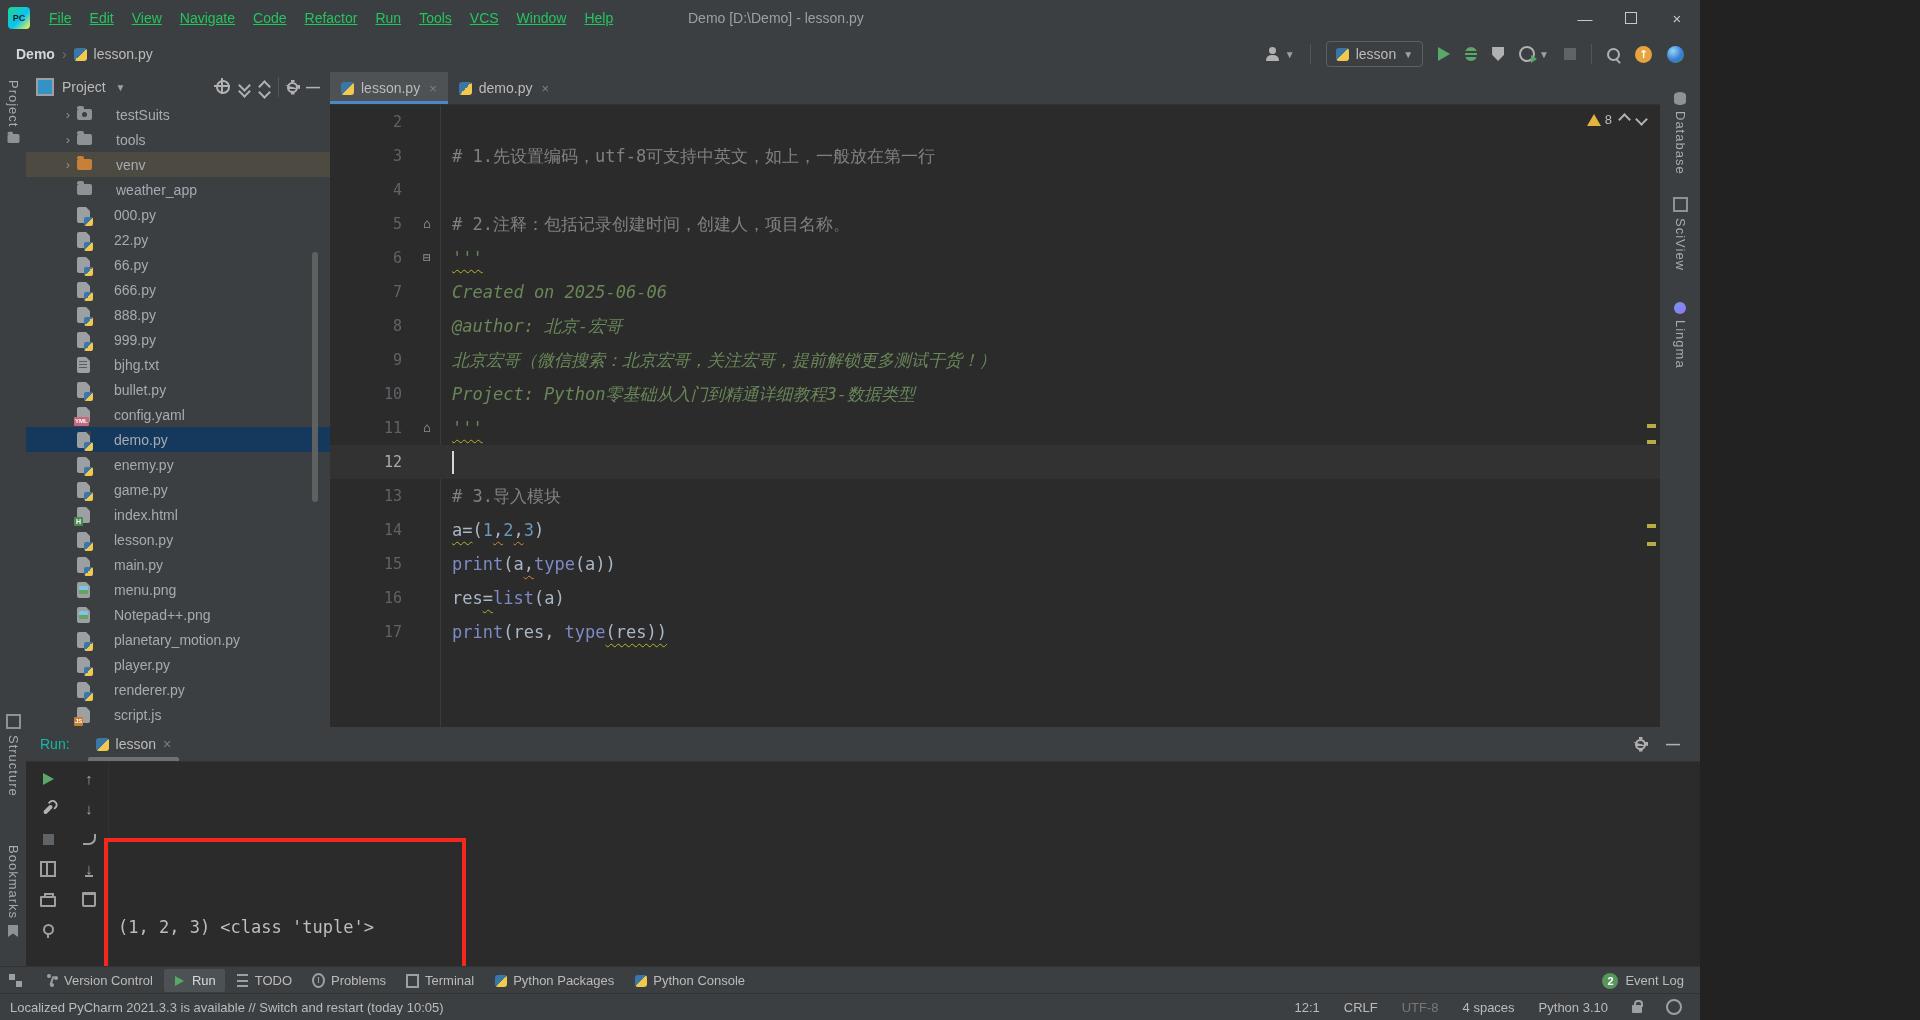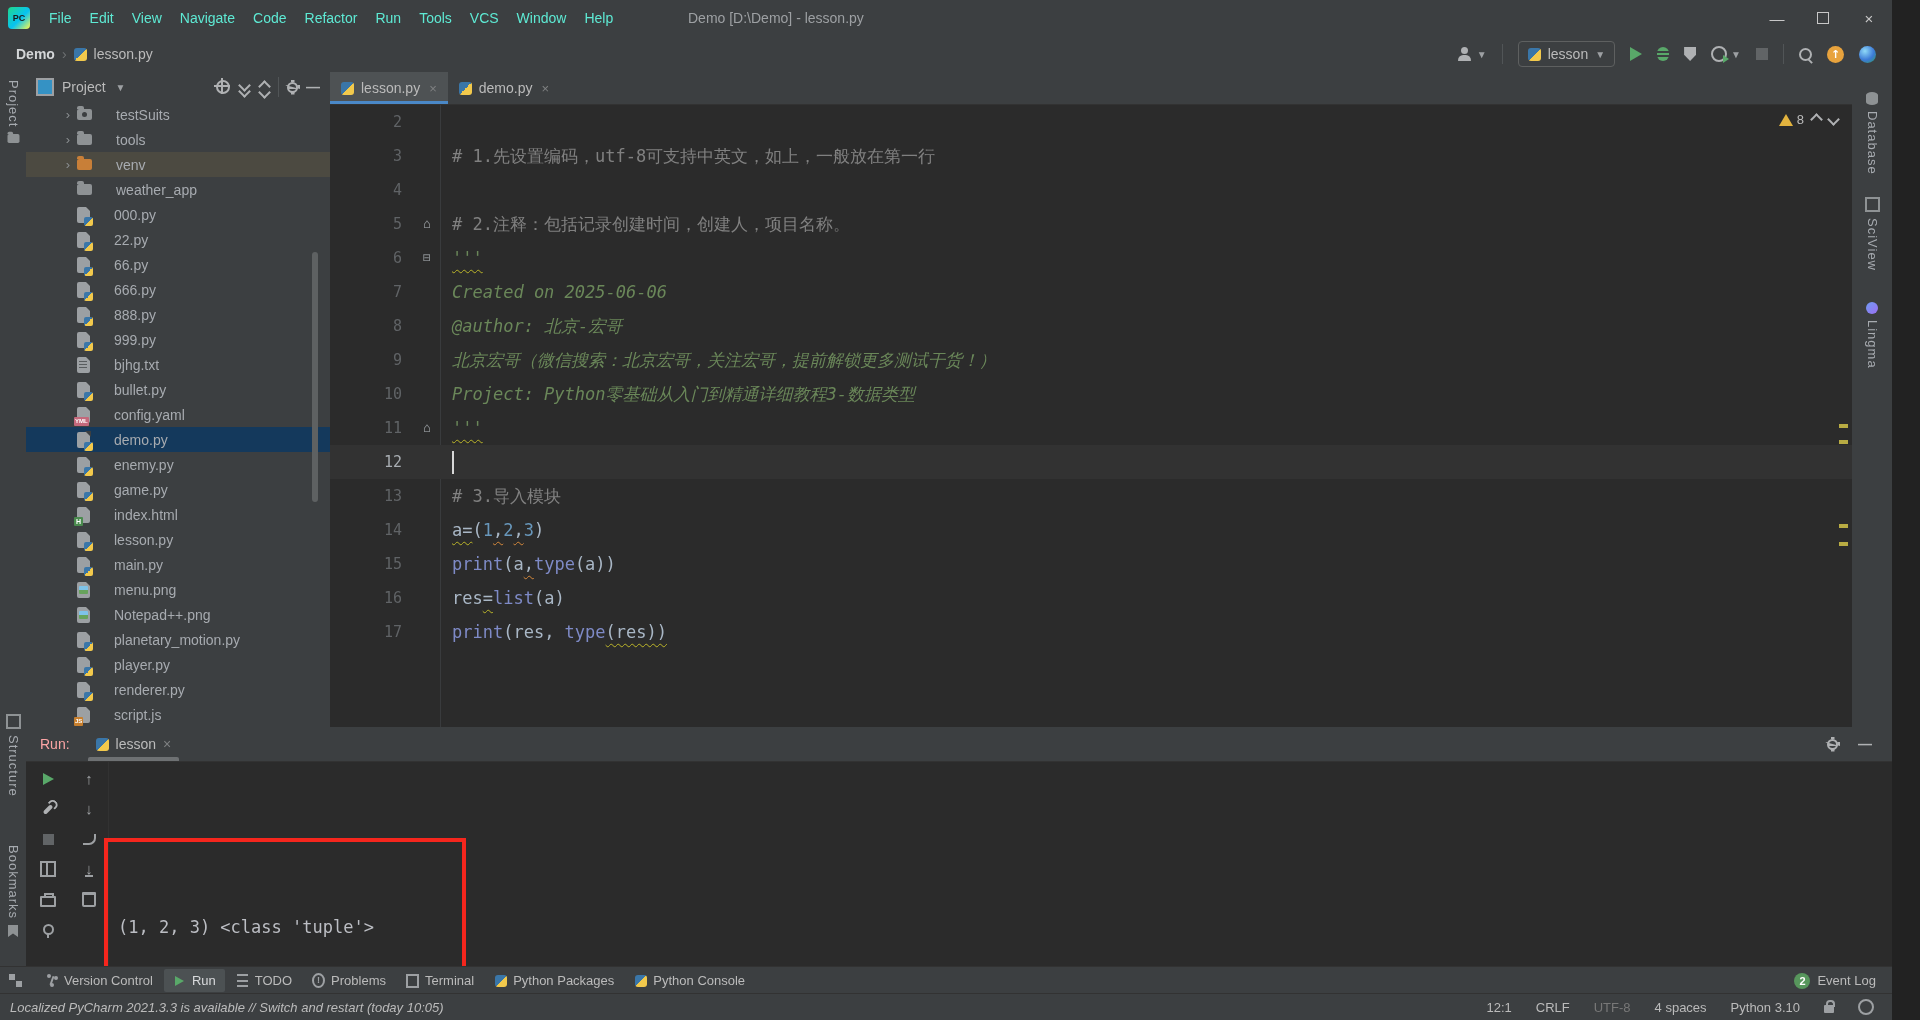--- a/index.html
+++ b/index.html
@@ -3,7 +3,7 @@
 <meta charset="utf-8">
 <style>
   html,body{margin:0;padding:0;background:#222;}
-  #app{position:relative;width:1892px;height:1020px;background:#3c3f41;color:#bbbbbb;
+  #app{position:relative;width:1700px;height:1020px;background:#3c3f41;color:#bbbbbb;
        font-family:"Liberation Sans",sans-serif;overflow:hidden;font-size:14px;}
   .flex{display:flex;align-items:center;}
 

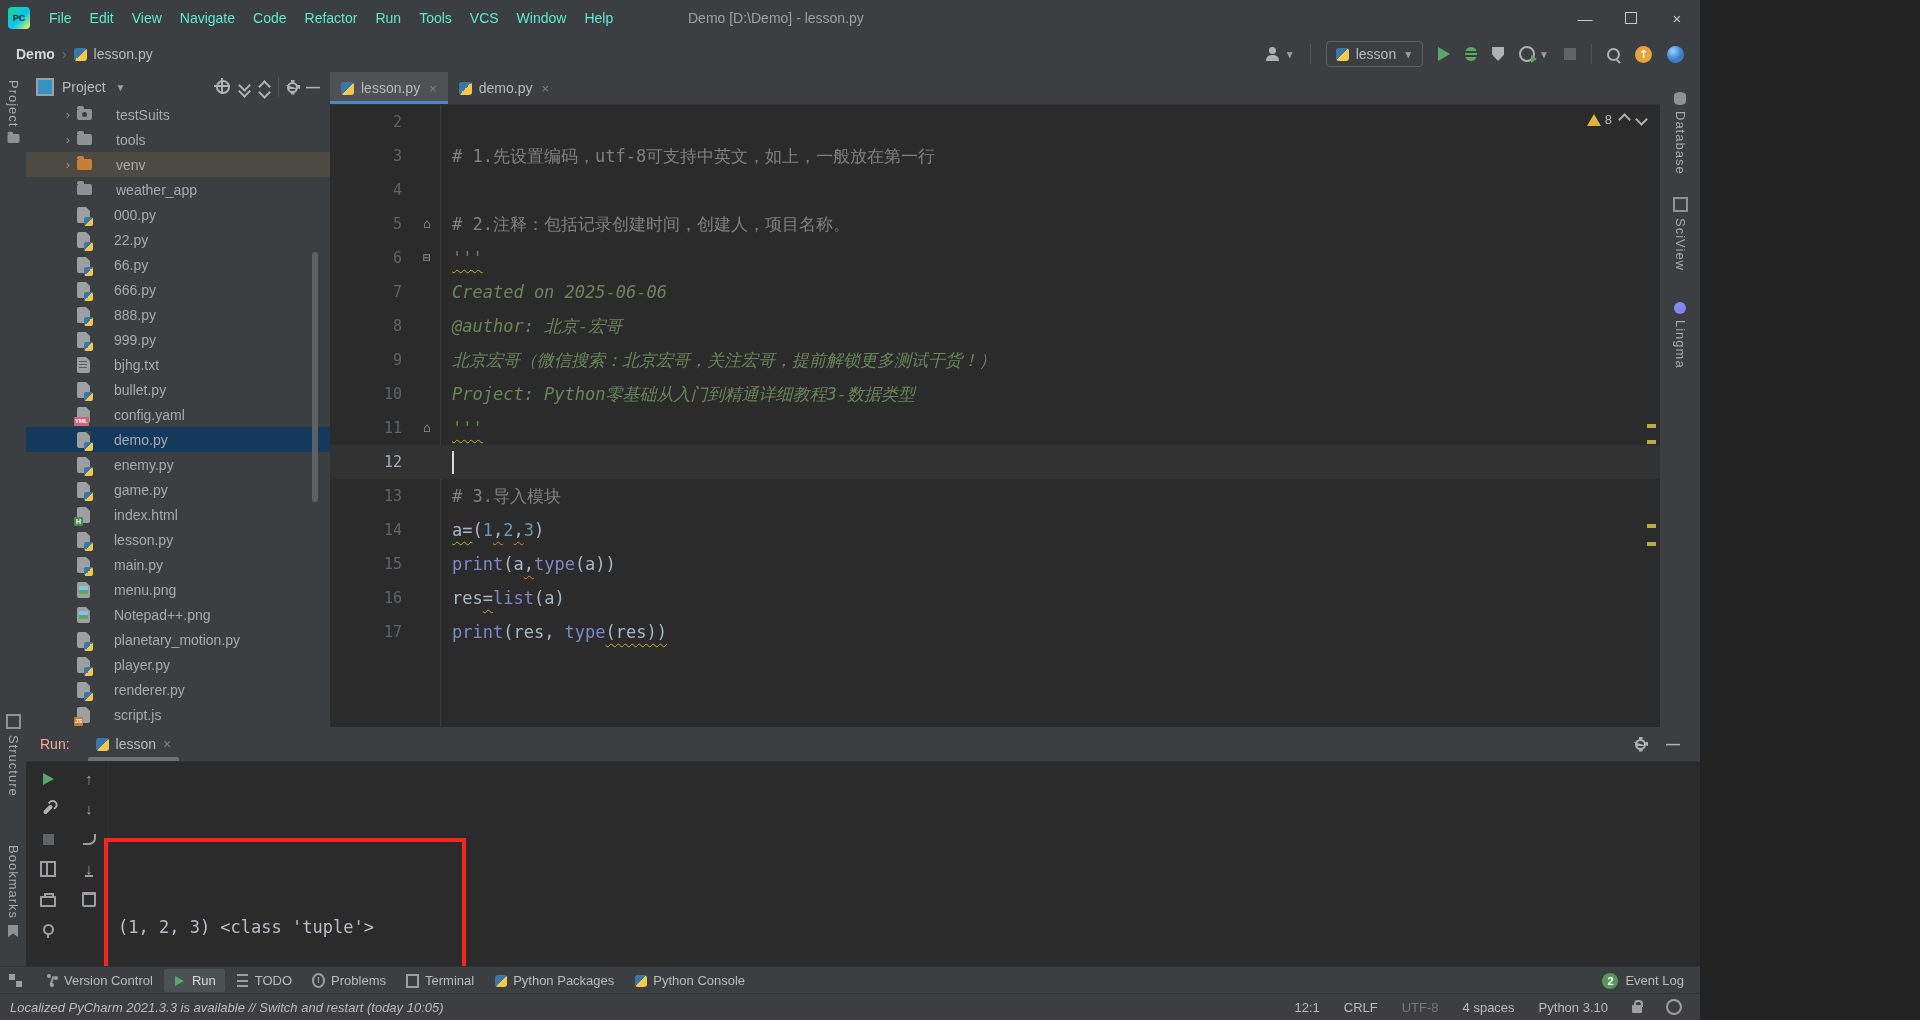--- a/index.html
+++ b/index.html
@@ -13,7 +13,7 @@
         background:linear-gradient(135deg,#21d789,#07c3f2 55%,#fcf84a);
         display:flex;align-items:center;justify-content:center;font:bold 9px "Liberation Sans",sans-serif;color:#1a1a1a;}
   .menus{display:flex;margin-left:10px;}
-  .menu{padding:0 9px;line-height:36px;color:#5eead4;cursor:default;}
+  .menu{padding:0 9px;line-height:36px;color:#22c55e;cursor:default;text-decoration:underline;}
   .wintitle{position:absolute;left:688px;color:#9da0a3;}
   .winctl{margin-left:auto;display:flex;height:36px;}
   .winbtn{width:46px;height:36px;display:flex;align-items:center;justify-content:center;color:#c8c8c8;font-size:15px;}

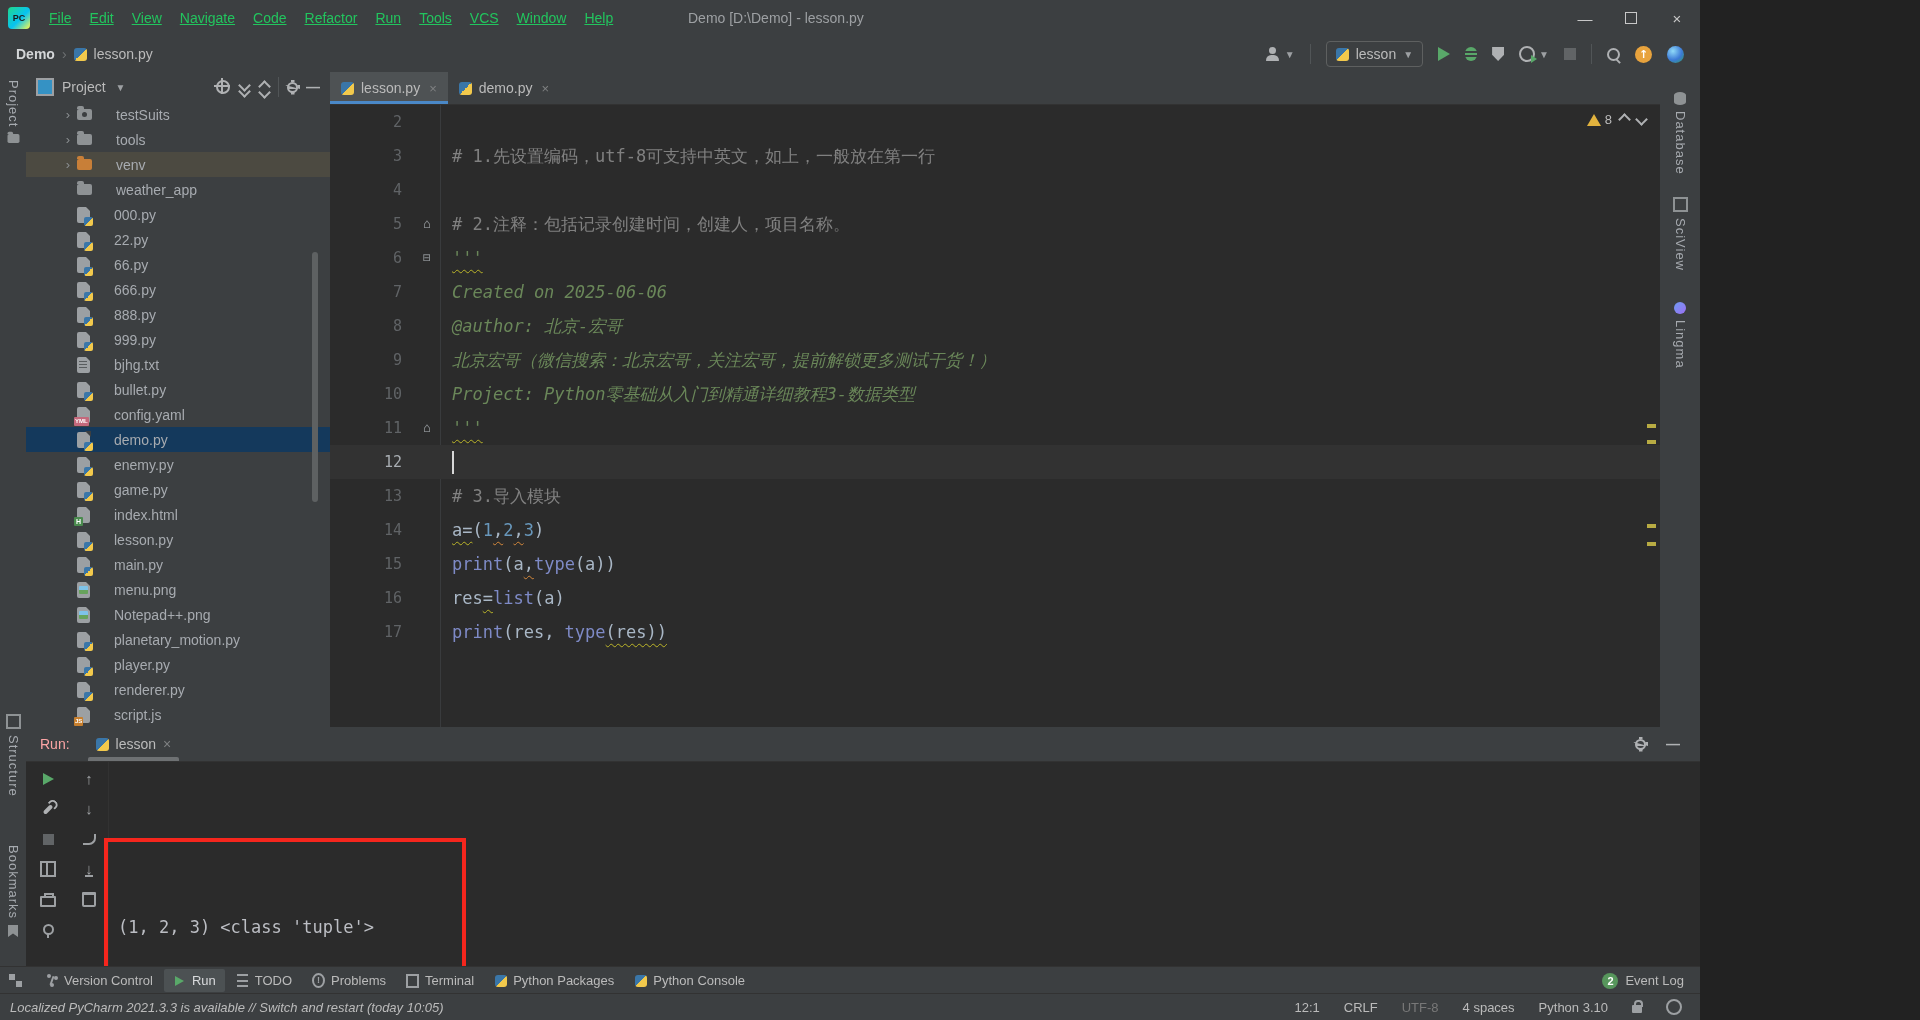--- a/index.html
+++ b/index.html
@@ -131,7 +131,7 @@
   
   .runpanel{position:absolute;left:26px;right:0;top:727px;height:240px;background:#2b2b2b;}
   .rhead{height:34px;background:#3c3f41;border-bottom:1px solid #323232;display:flex;align-items:center;}
-  .rhead .rlabel{margin-left:14px;color:#fca5a5;}
+  .rhead .rlabel{margin-left:14px;color:#14b8a6;}
   .rtab{display:flex;align-items:center;gap:7px;padding:0 12px;height:100%;position:relative;margin-left:14px;}
   .rtab::after{content:"";position:absolute;left:4px;right:4px;bottom:0;height:4px;background:#6e7173;border-radius:2px 2px 0 0;}
   .rhead .hsp{flex:1;}

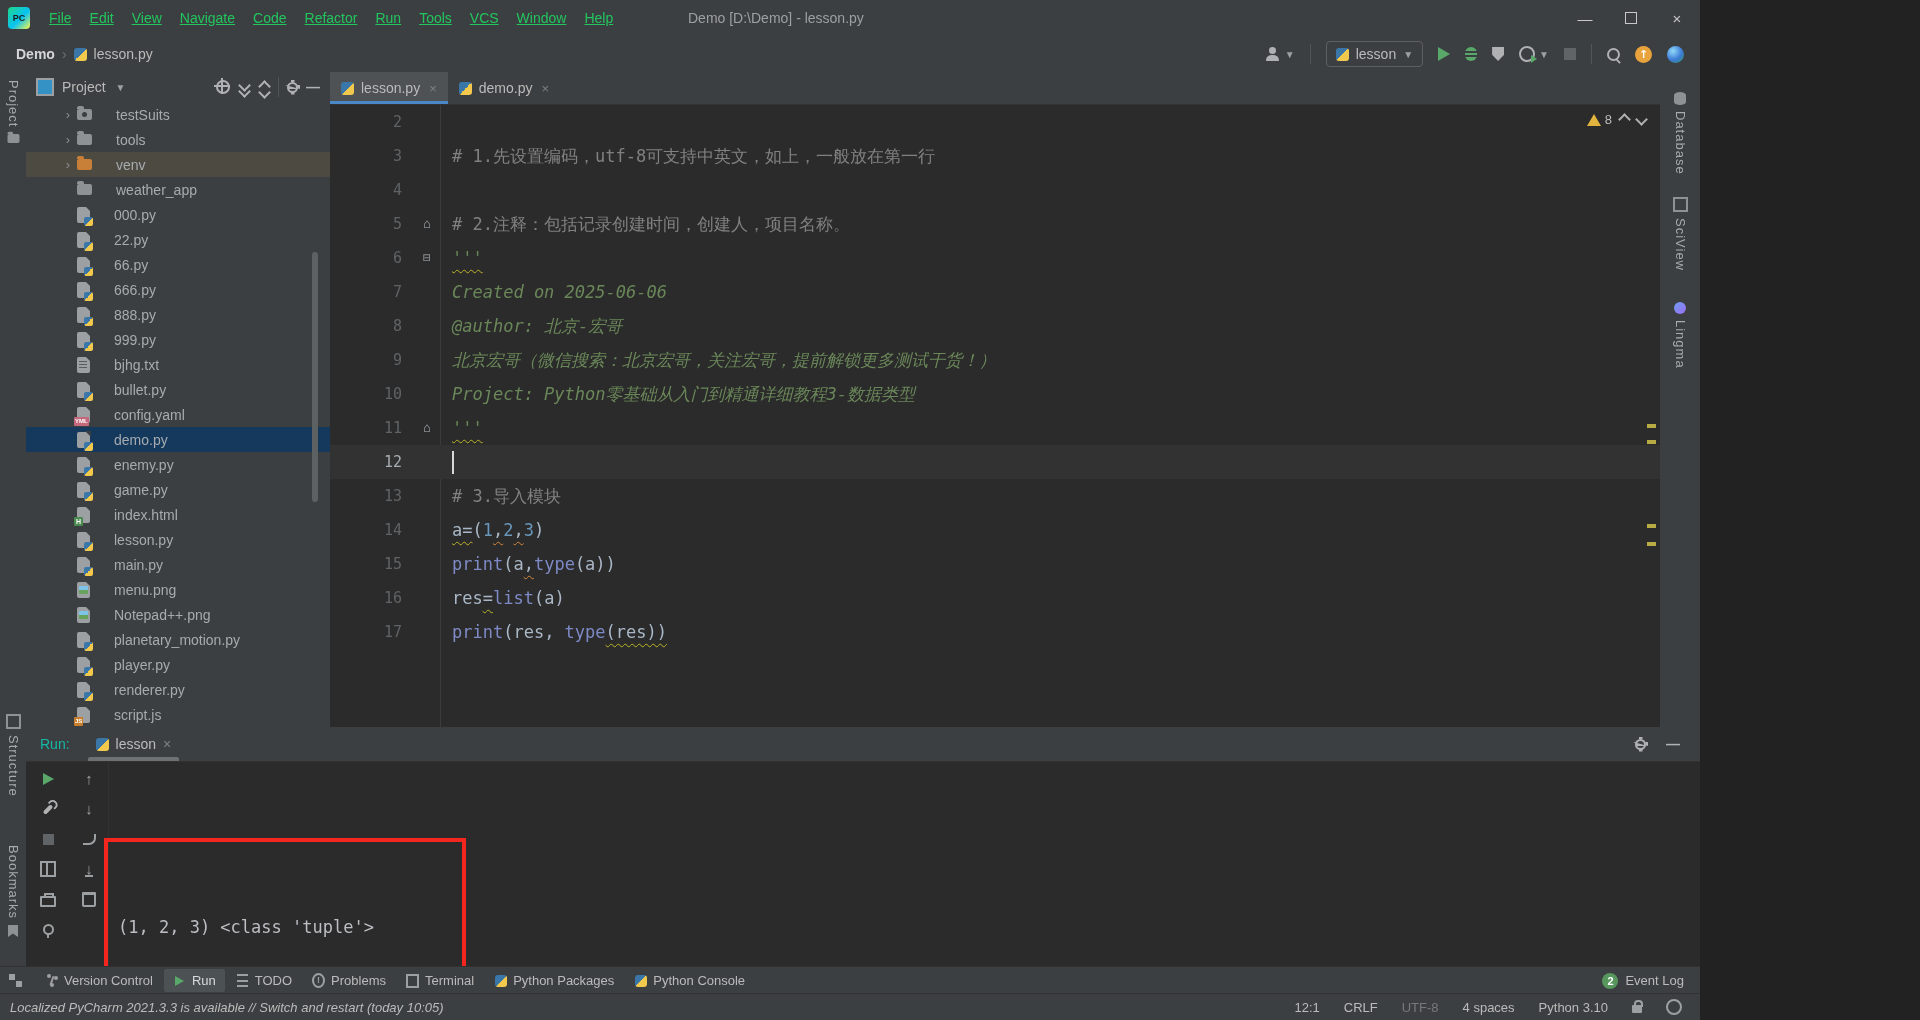--- a/index.html
+++ b/index.html
@@ -172,7 +172,7 @@
 
   
   .sbar{position:absolute;left:0;right:0;bottom:0;height:26px;background:#3c3f41;border-top:1px solid #323232;display:flex;align-items:center;font-size:13px;color:#bbbbbb;}
-  .smsg{margin-left:10px;font-style:italic;}
+  .smsg{margin-left:10px;}
   .sright{margin-left:auto;display:flex;align-items:center;gap:24px;padding-right:18px;}
   .sright .dim{color:#787878;}
 </style>

